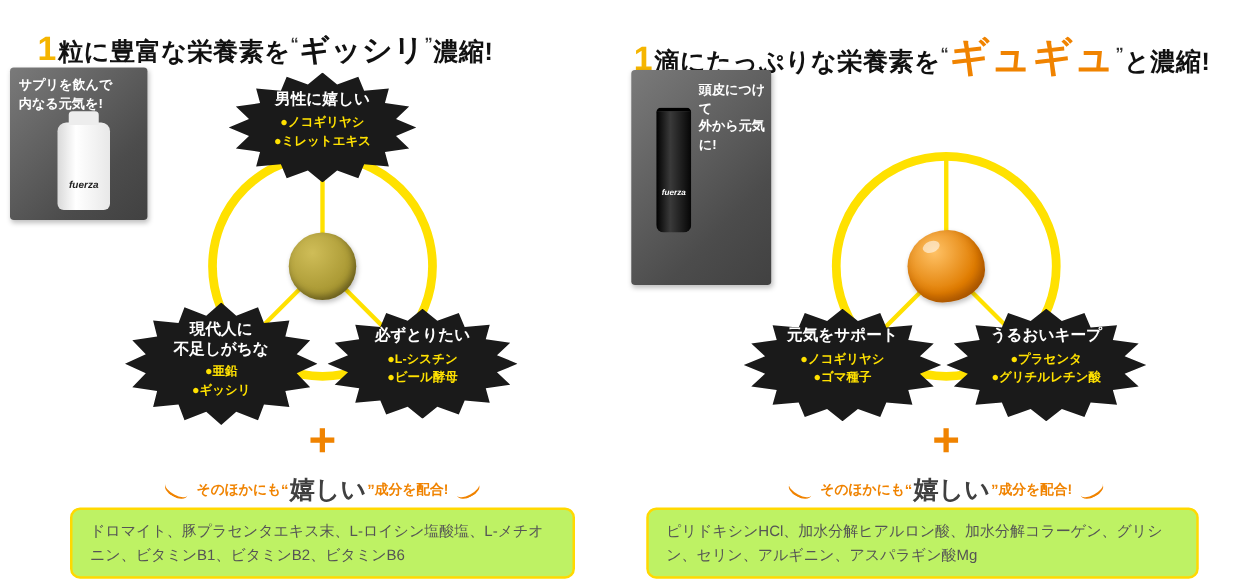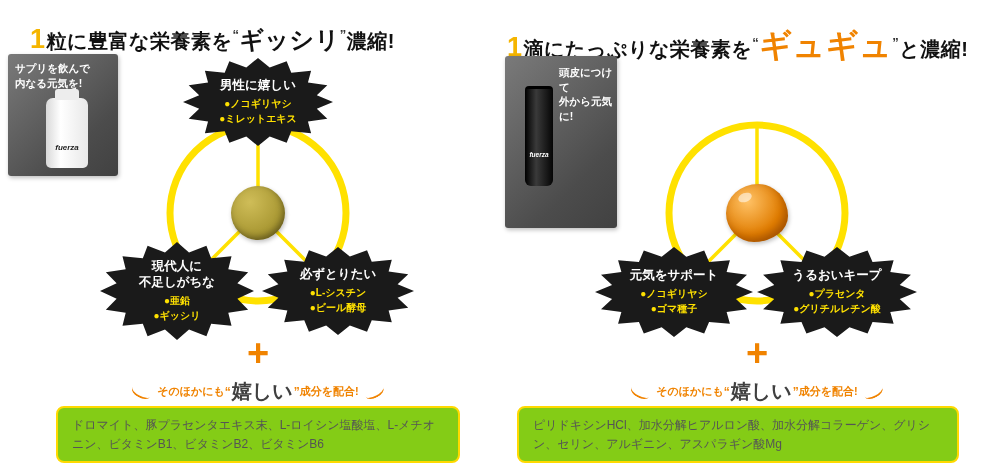--- a/index.html
+++ b/index.html
@@ -58,7 +58,7 @@
 
   
   .burst { position:absolute; background:#1a1a1a; display:flex; flex-direction:column;
-           align-items:center; justify-content:center; text-align:center; padding:14px 16px;
+           align-items:center; text-align:center; padding:14px 16px;
            clip-path:polygon(100% 50%,89.2% 57.8%,96.2% 69.1%,83.3% 72.2%,85.4% 85.4%,
              72.2% 83.3%,69.1% 96.2%,57.8% 89.2%,50% 100%,42.2% 89.2%,30.9% 96.2%,
              27.8% 83.3%,14.6% 85.4%,16.7% 72.2%,3.8% 69.1%,10.8% 57.8%,0% 50%,

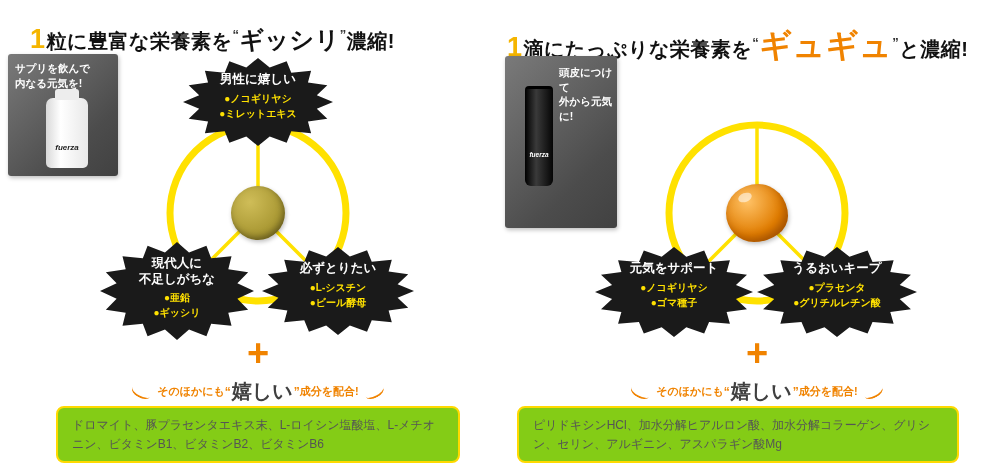--- a/index.html
+++ b/index.html
@@ -90,7 +90,7 @@
   .flourish.right { transform:rotate(-28deg); }
 
   
-  .ingredients { position:absolute; border:2px solid #ffd900; border-radius:8px; background:#84cc16;
+  .ingredients { position:absolute; border:2px solid #ffd900; border-radius:8px; background:#bef264;
                  padding:8px 14px; font-size:12px; color:#555; line-height:1.55; }
   .panel-0 .ingredients { left:56px; top:406px; width:404px; min-height:52px; }
   .panel-1 .ingredients { left:18px; top:406px; width:442px; min-height:52px; }

